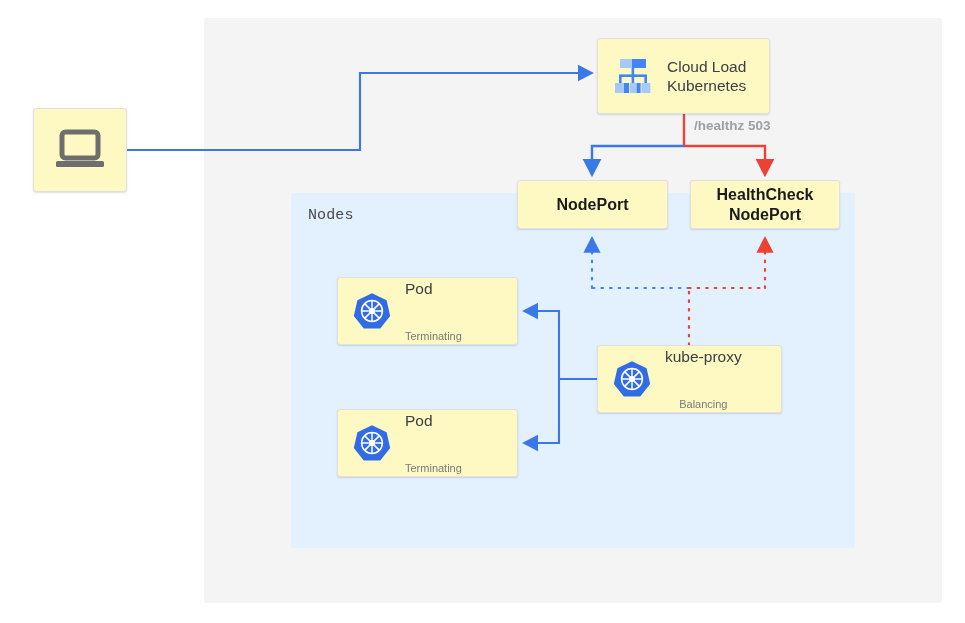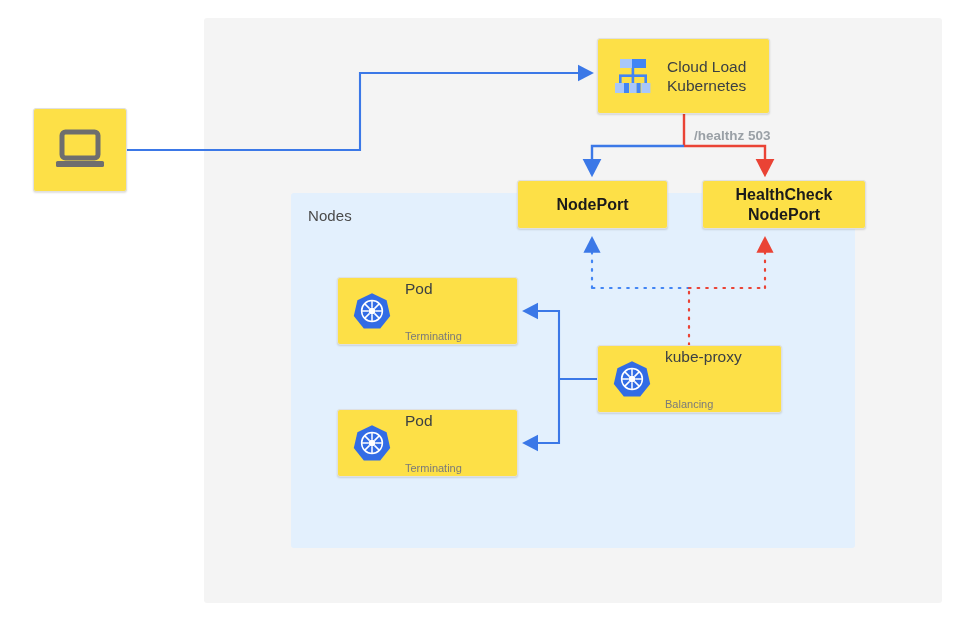--- a/index.html
+++ b/index.html
@@ -27,7 +27,7 @@
 
   
   .card{
-    position:absolute;background:#fde047;border:1px solid #e0e0e0;
+    position:absolute;background:#fef9c3;border:1px solid #e0e0e0;
     border-radius:3px;box-sizing:border-box;
     box-shadow:0 1px 2px rgba(0,0,0,.13);
   }

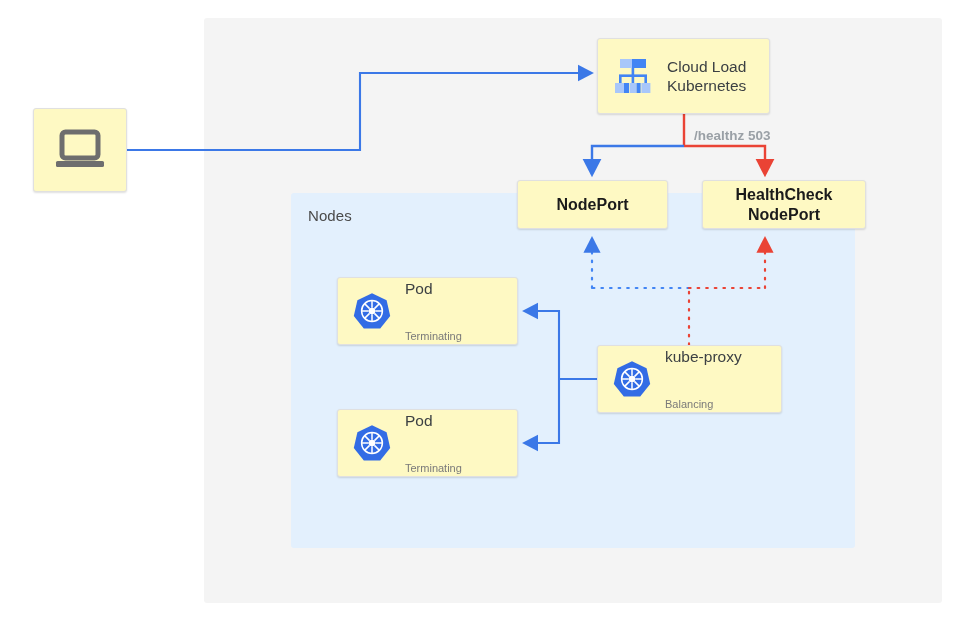--- a/index.html
+++ b/index.html
@@ -59,7 +59,7 @@
   #wires{position:absolute;left:0;top:0;width:965px;height:623px;pointer-events:none;}
 
   .healthz-label{
-    position:absolute;left:694px;top:128px;
+    position:absolute;left:694px;top:118px;
     font-size:13.5px;font-weight:bold;color:#9aa0a6;white-space:nowrap;
   }
 </style>

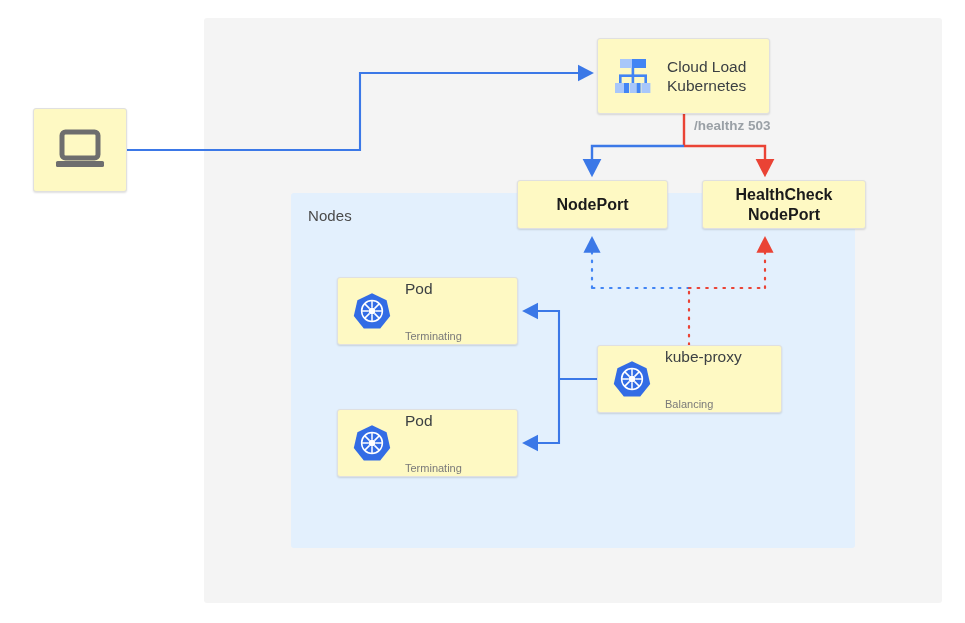--- a/index.html
+++ b/index.html
@@ -48,7 +48,7 @@
   .box-client {left:33px;  top:108px; width:94px;  height:84px;}
   .box-clb    {left:597px; top:38px;  width:173px; height:76px;}
   .box-np     {left:517px; top:180px; width:151px; height:49px;}
-  .box-hcnp   {left:690px; top:180px; width:164px; height:49px;margin-left:12px;}
+  .box-hcnp   {left:690px; top:180px; width:150px; height:49px;}
   .box-pod1   {left:337px; top:277px; width:181px; height:68px;}
   .box-pod2   {left:337px; top:409px; width:181px; height:68px;}
   .box-kproxy {left:597px; top:345px; width:185px; height:68px;}

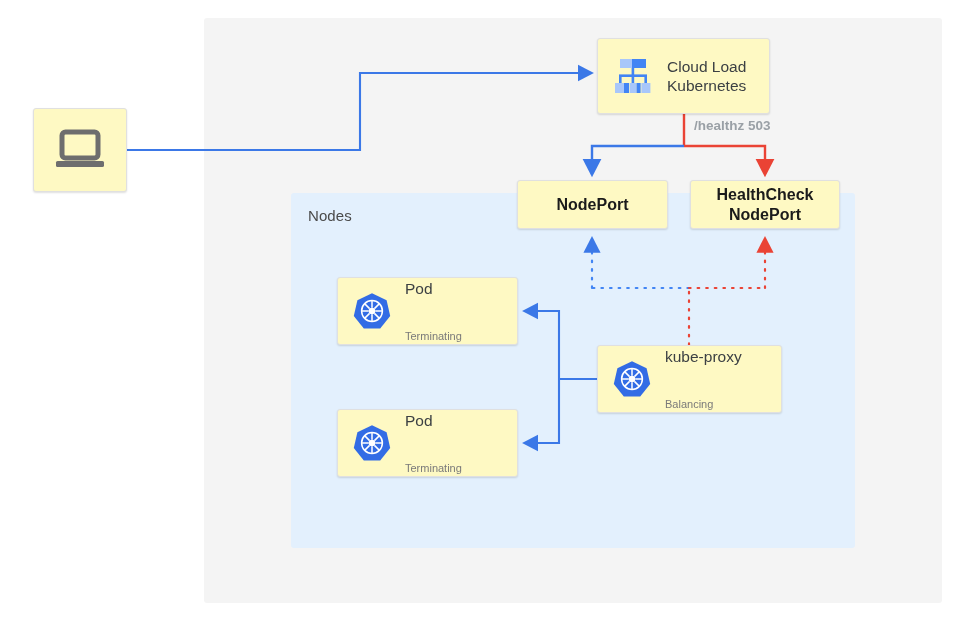--- a/index.html
+++ b/index.html
@@ -23,6 +23,7 @@
     position:absolute;left:308px;top:207px;
     font-size:15px;color:#4a4a4a;letter-spacing:.1px;
     white-space:nowrap;
+    font-family:Liberation Mono, monospace;
   }
 
   

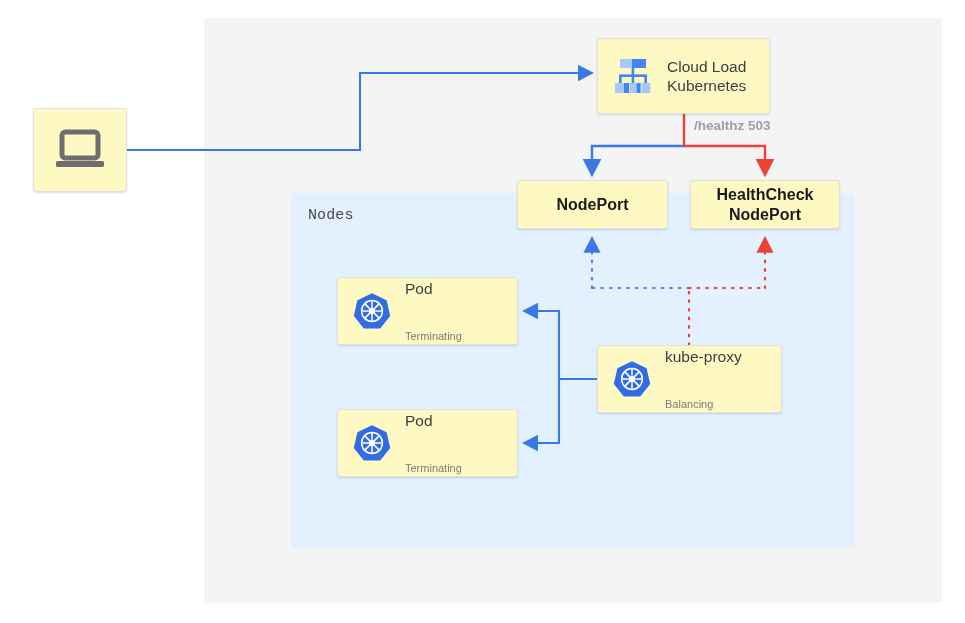--- a/index.html
+++ b/index.html
@@ -52,7 +52,7 @@
   .box-hcnp   {left:690px; top:180px; width:150px; height:49px;}
   .box-pod1   {left:337px; top:277px; width:181px; height:68px;}
   .box-pod2   {left:337px; top:409px; width:181px; height:68px;}
-  .box-kproxy {left:597px; top:345px; width:185px; height:68px;}
+  .box-kproxy {left:597px; top:345px; width:185px; height:68px;text-align:center;}
 
   .client-inner{display:flex;align-items:center;justify-content:center;height:100%;}
 

